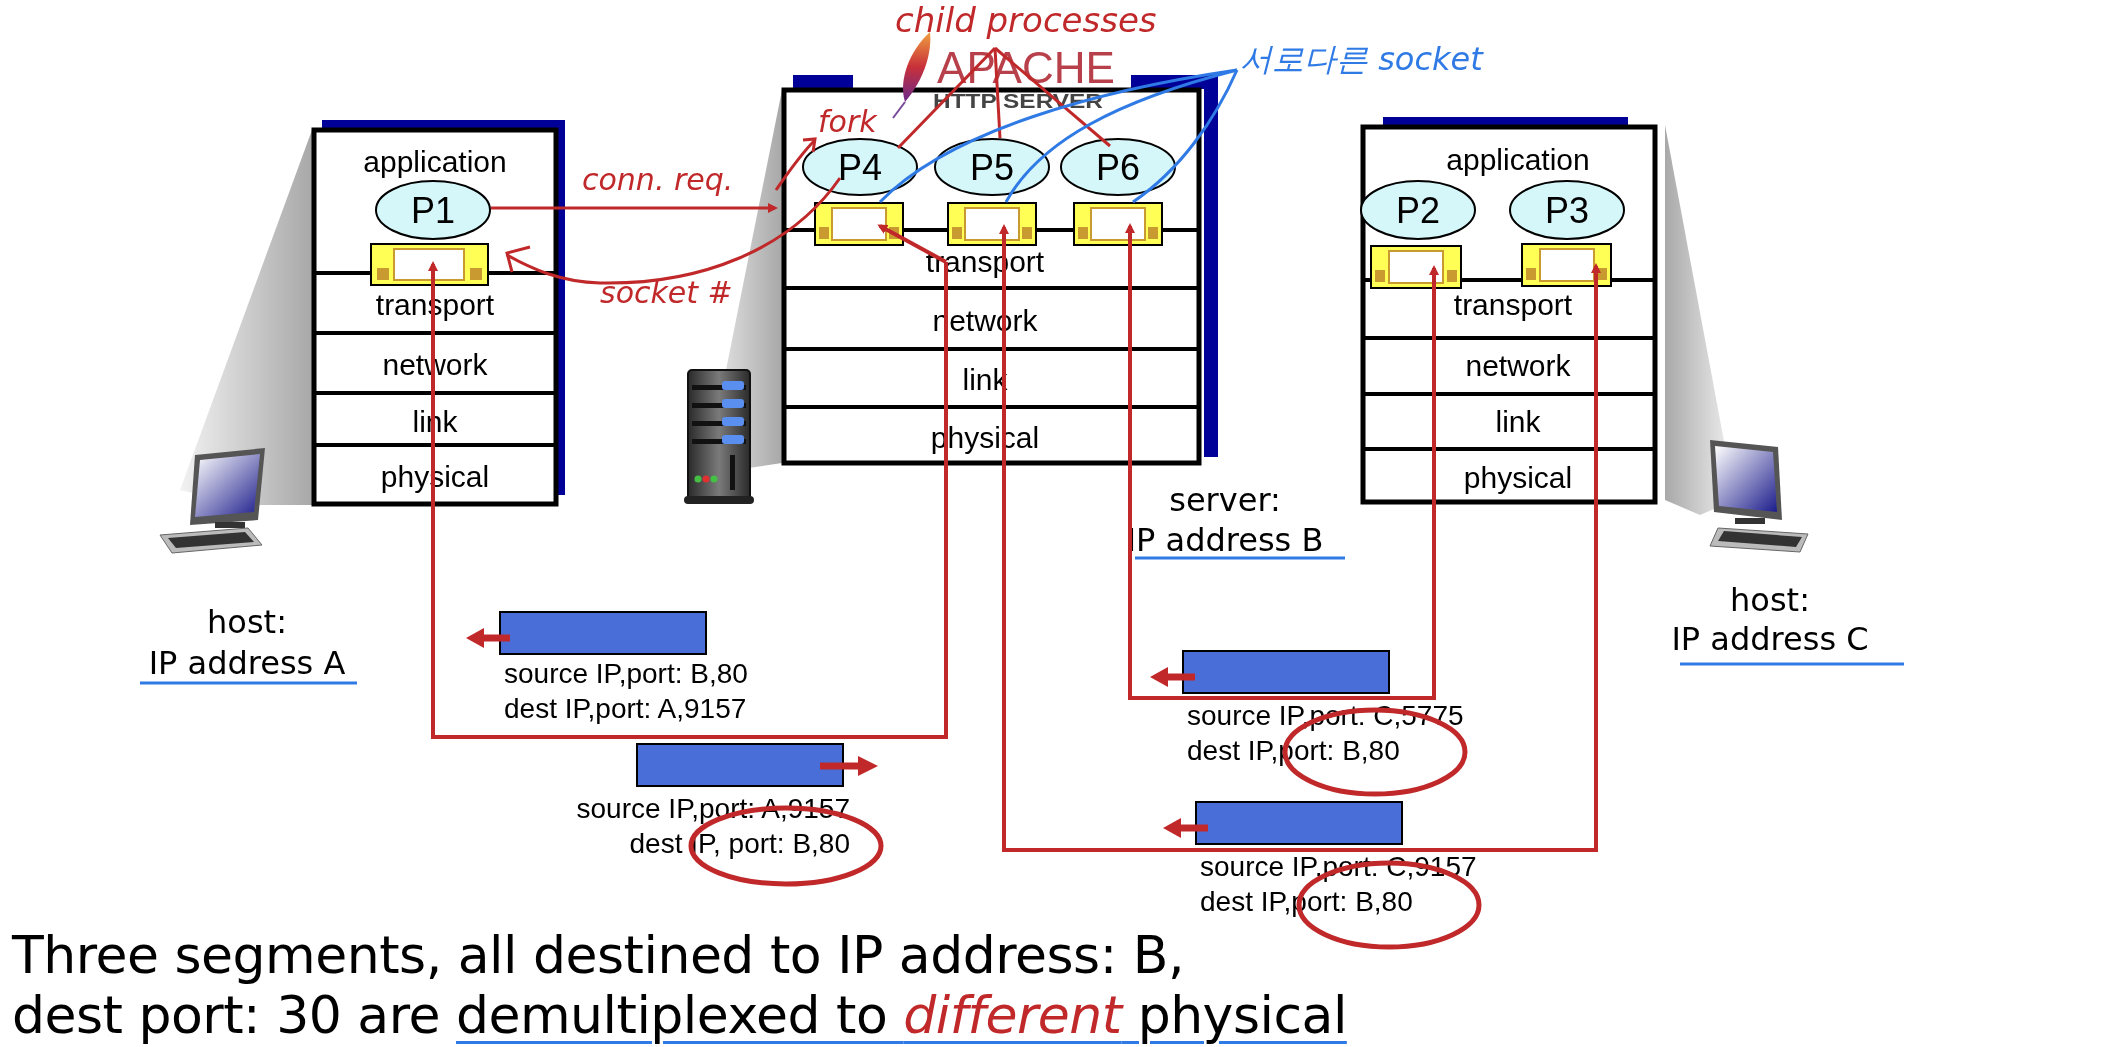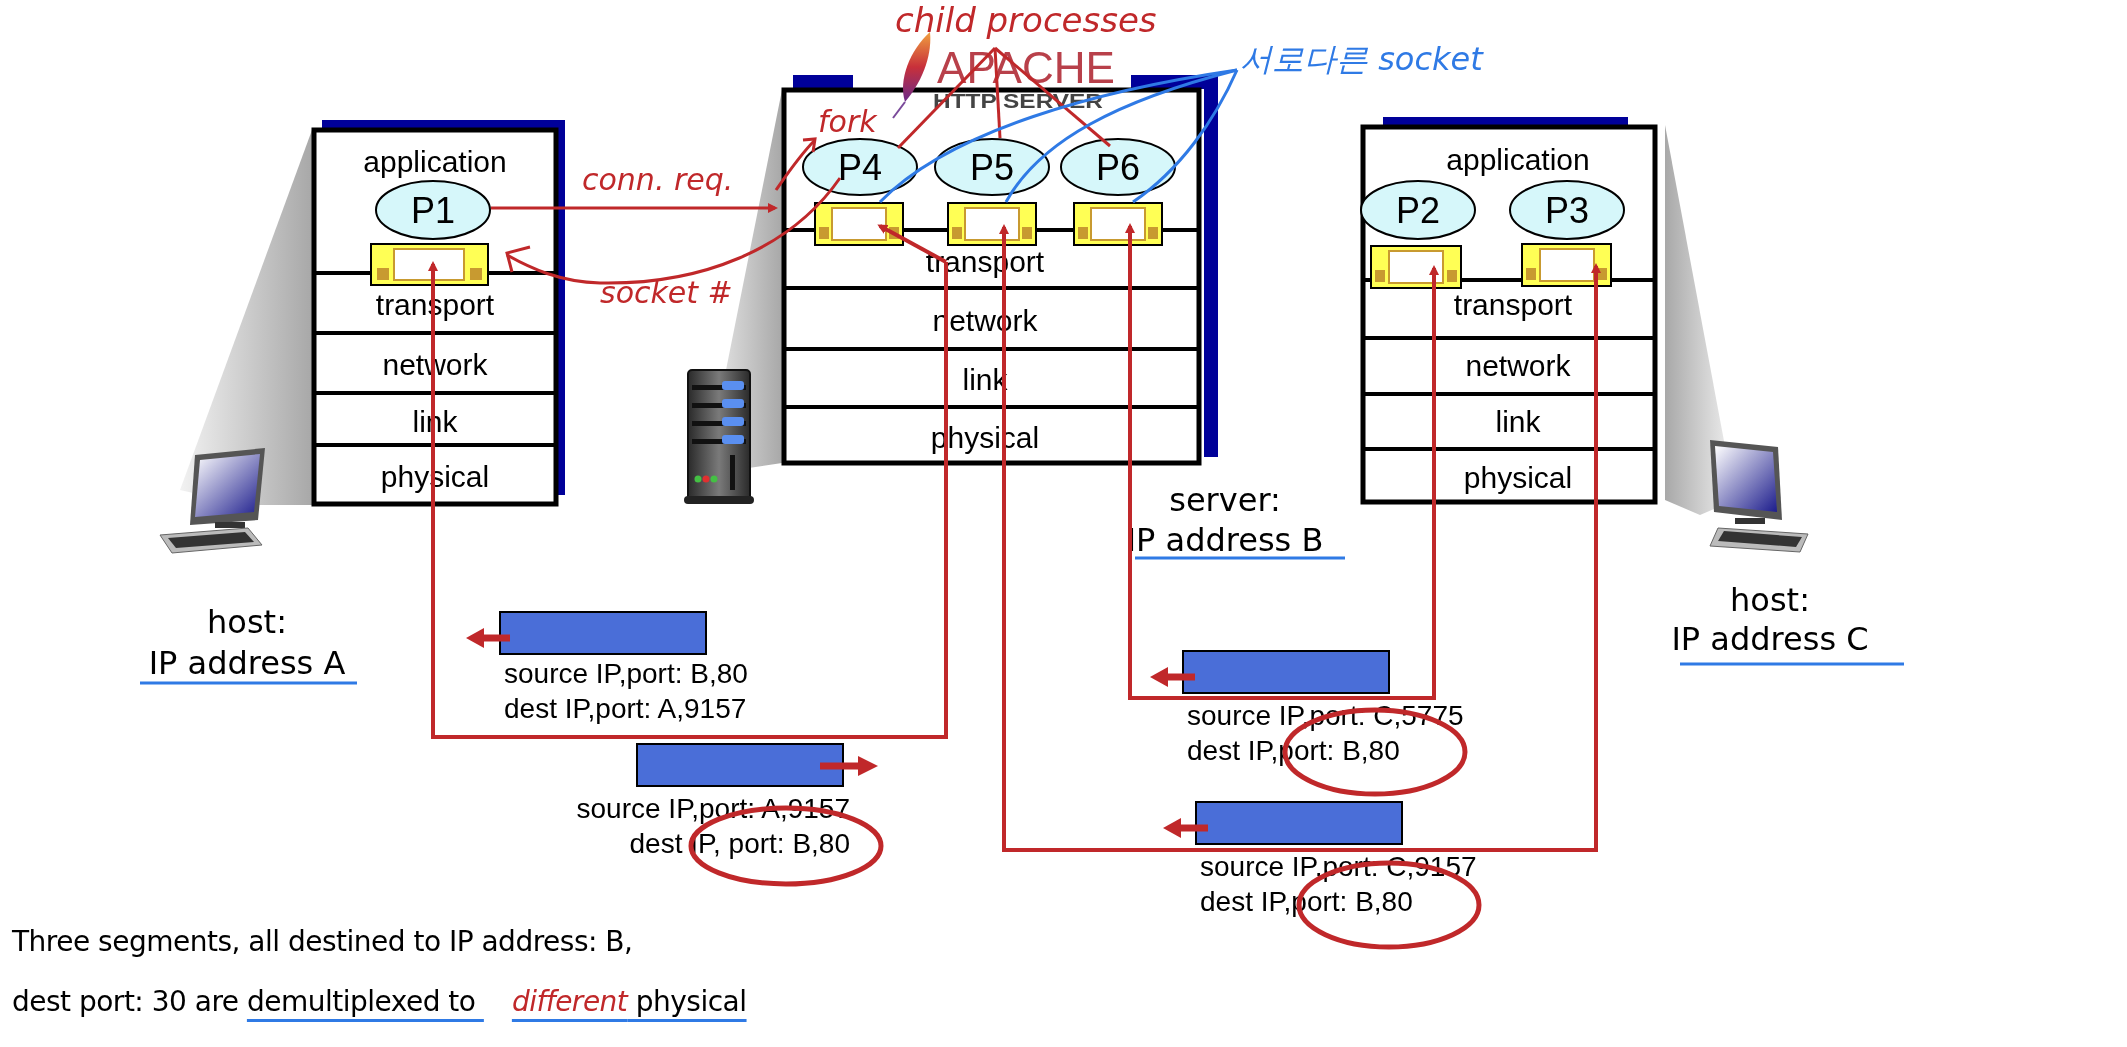--- a/index.html
+++ b/index.html
@@ -11,7 +11,7 @@
   .host-text { font-family:"DejaVu Sans", sans-serif; font-size:32px; fill:#000; text-anchor:middle; }
   .hand-red { font-family:"DejaVu Sans", sans-serif; font-size:30px; fill:#c0282a; font-style:italic; }
   .hand-blue { font-family:"DejaVu Sans", sans-serif; font-size:32px; fill:#2f7ae5; font-style:italic; }
-  .caption { position:absolute; left:12px; font-family:"DejaVu Sans", sans-serif; font-size:28px; color:#000; white-space:nowrap; letter-spacing:-0.5px;text-align:center; }
+  .caption { position:absolute; left:12px; font-family:"DejaVu Sans", sans-serif; font-size:52px; color:#000; white-space:nowrap; letter-spacing:-0.5px;text-align:center; }
   .caption .ul { text-decoration:underline; text-decoration-color:#2f7ae5; text-underline-offset:8px; text-decoration-thickness:3px; }
   .caption .em { color:#c0282a; font-style:italic;margin-left:28px; }
 </style>

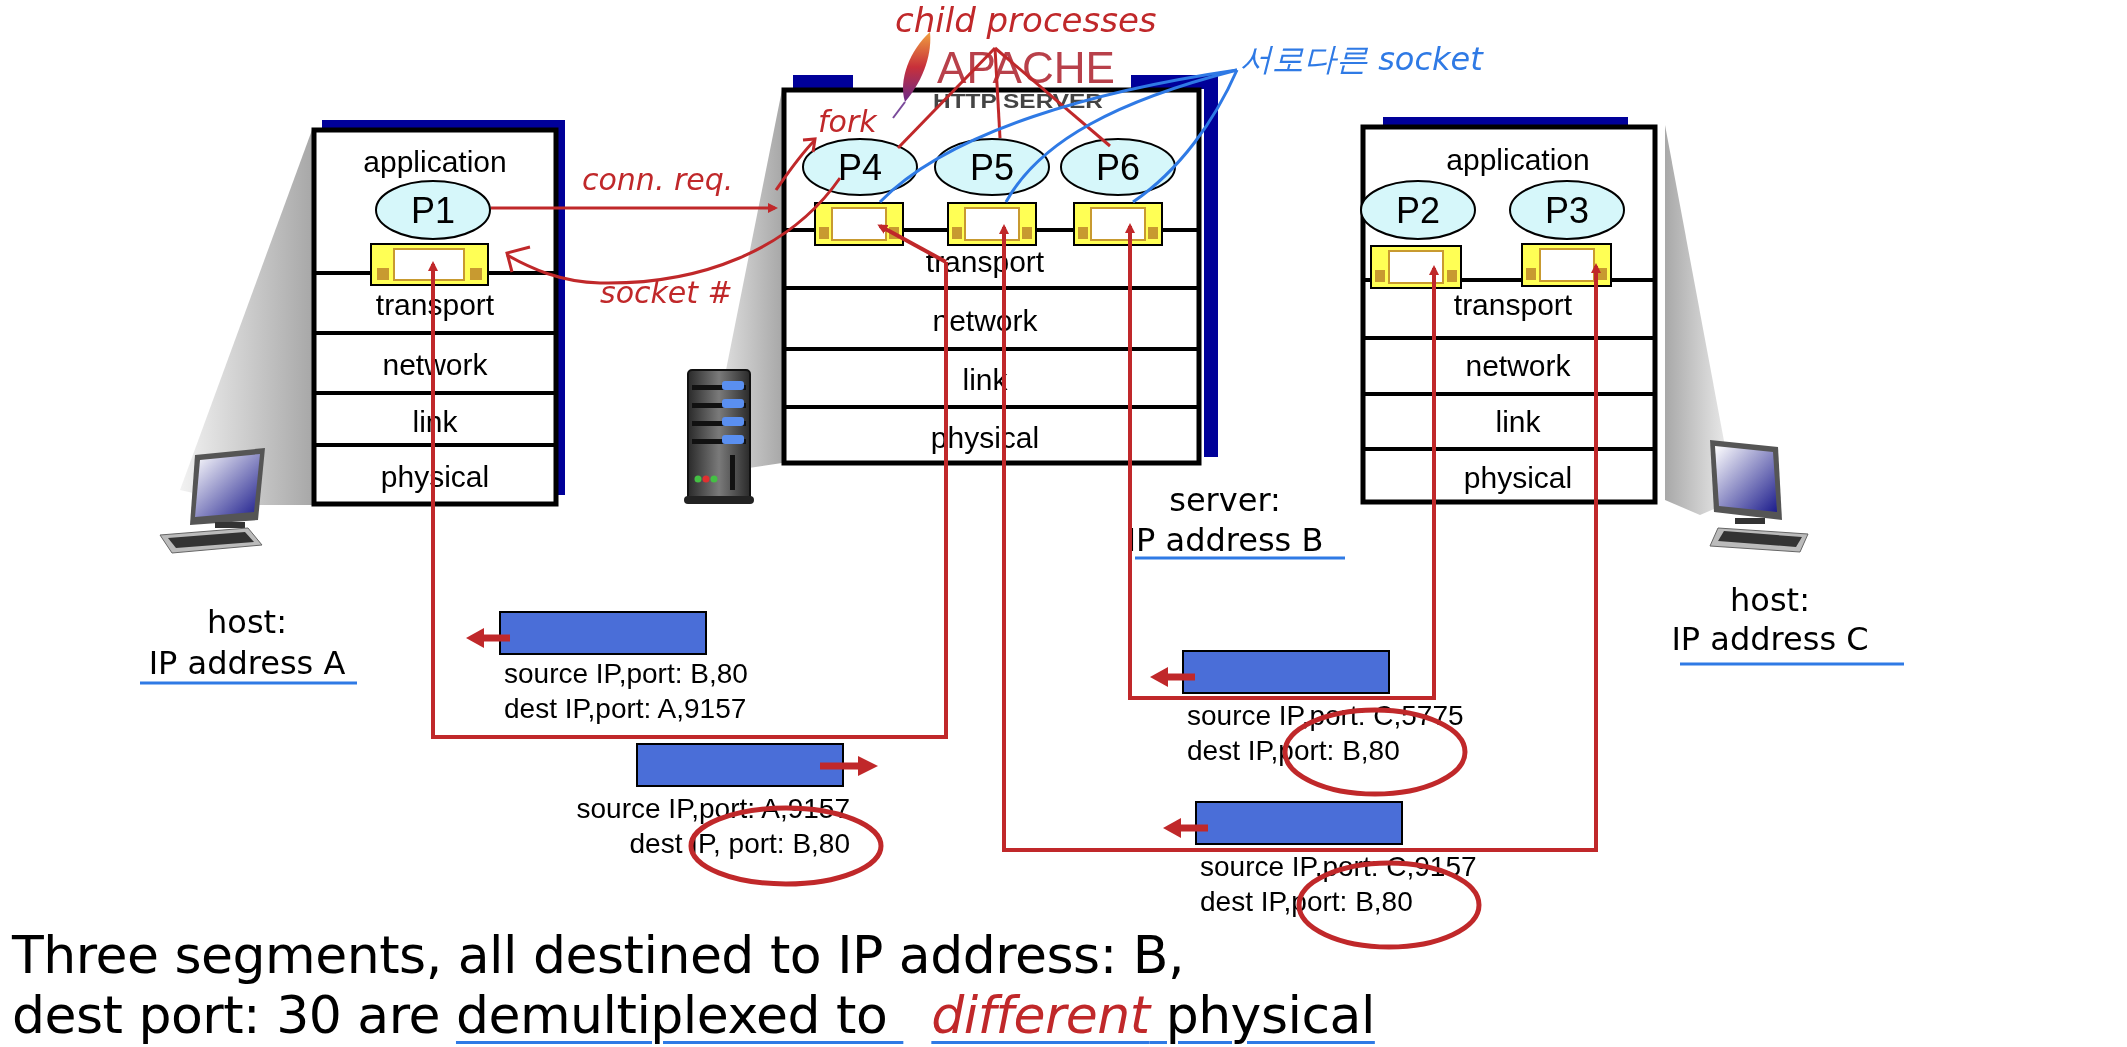--- a/index.html
+++ b/index.html
@@ -13,7 +13,7 @@
   .hand-blue { font-family:"DejaVu Sans", sans-serif; font-size:32px; fill:#2f7ae5; font-style:italic; }
   .caption { position:absolute; left:12px; font-family:"DejaVu Sans", sans-serif; font-size:52px; color:#000; white-space:nowrap; letter-spacing:-0.5px;text-align:center; }
   .caption .ul { text-decoration:underline; text-decoration-color:#2f7ae5; text-underline-offset:8px; text-decoration-thickness:3px; }
-  .caption .em { color:#c0282a; font-style:italic;margin-left:28px; }
+  .caption .em { color:#c0282a; font-style:italic; }
 </style>
 </head>
 <body>

